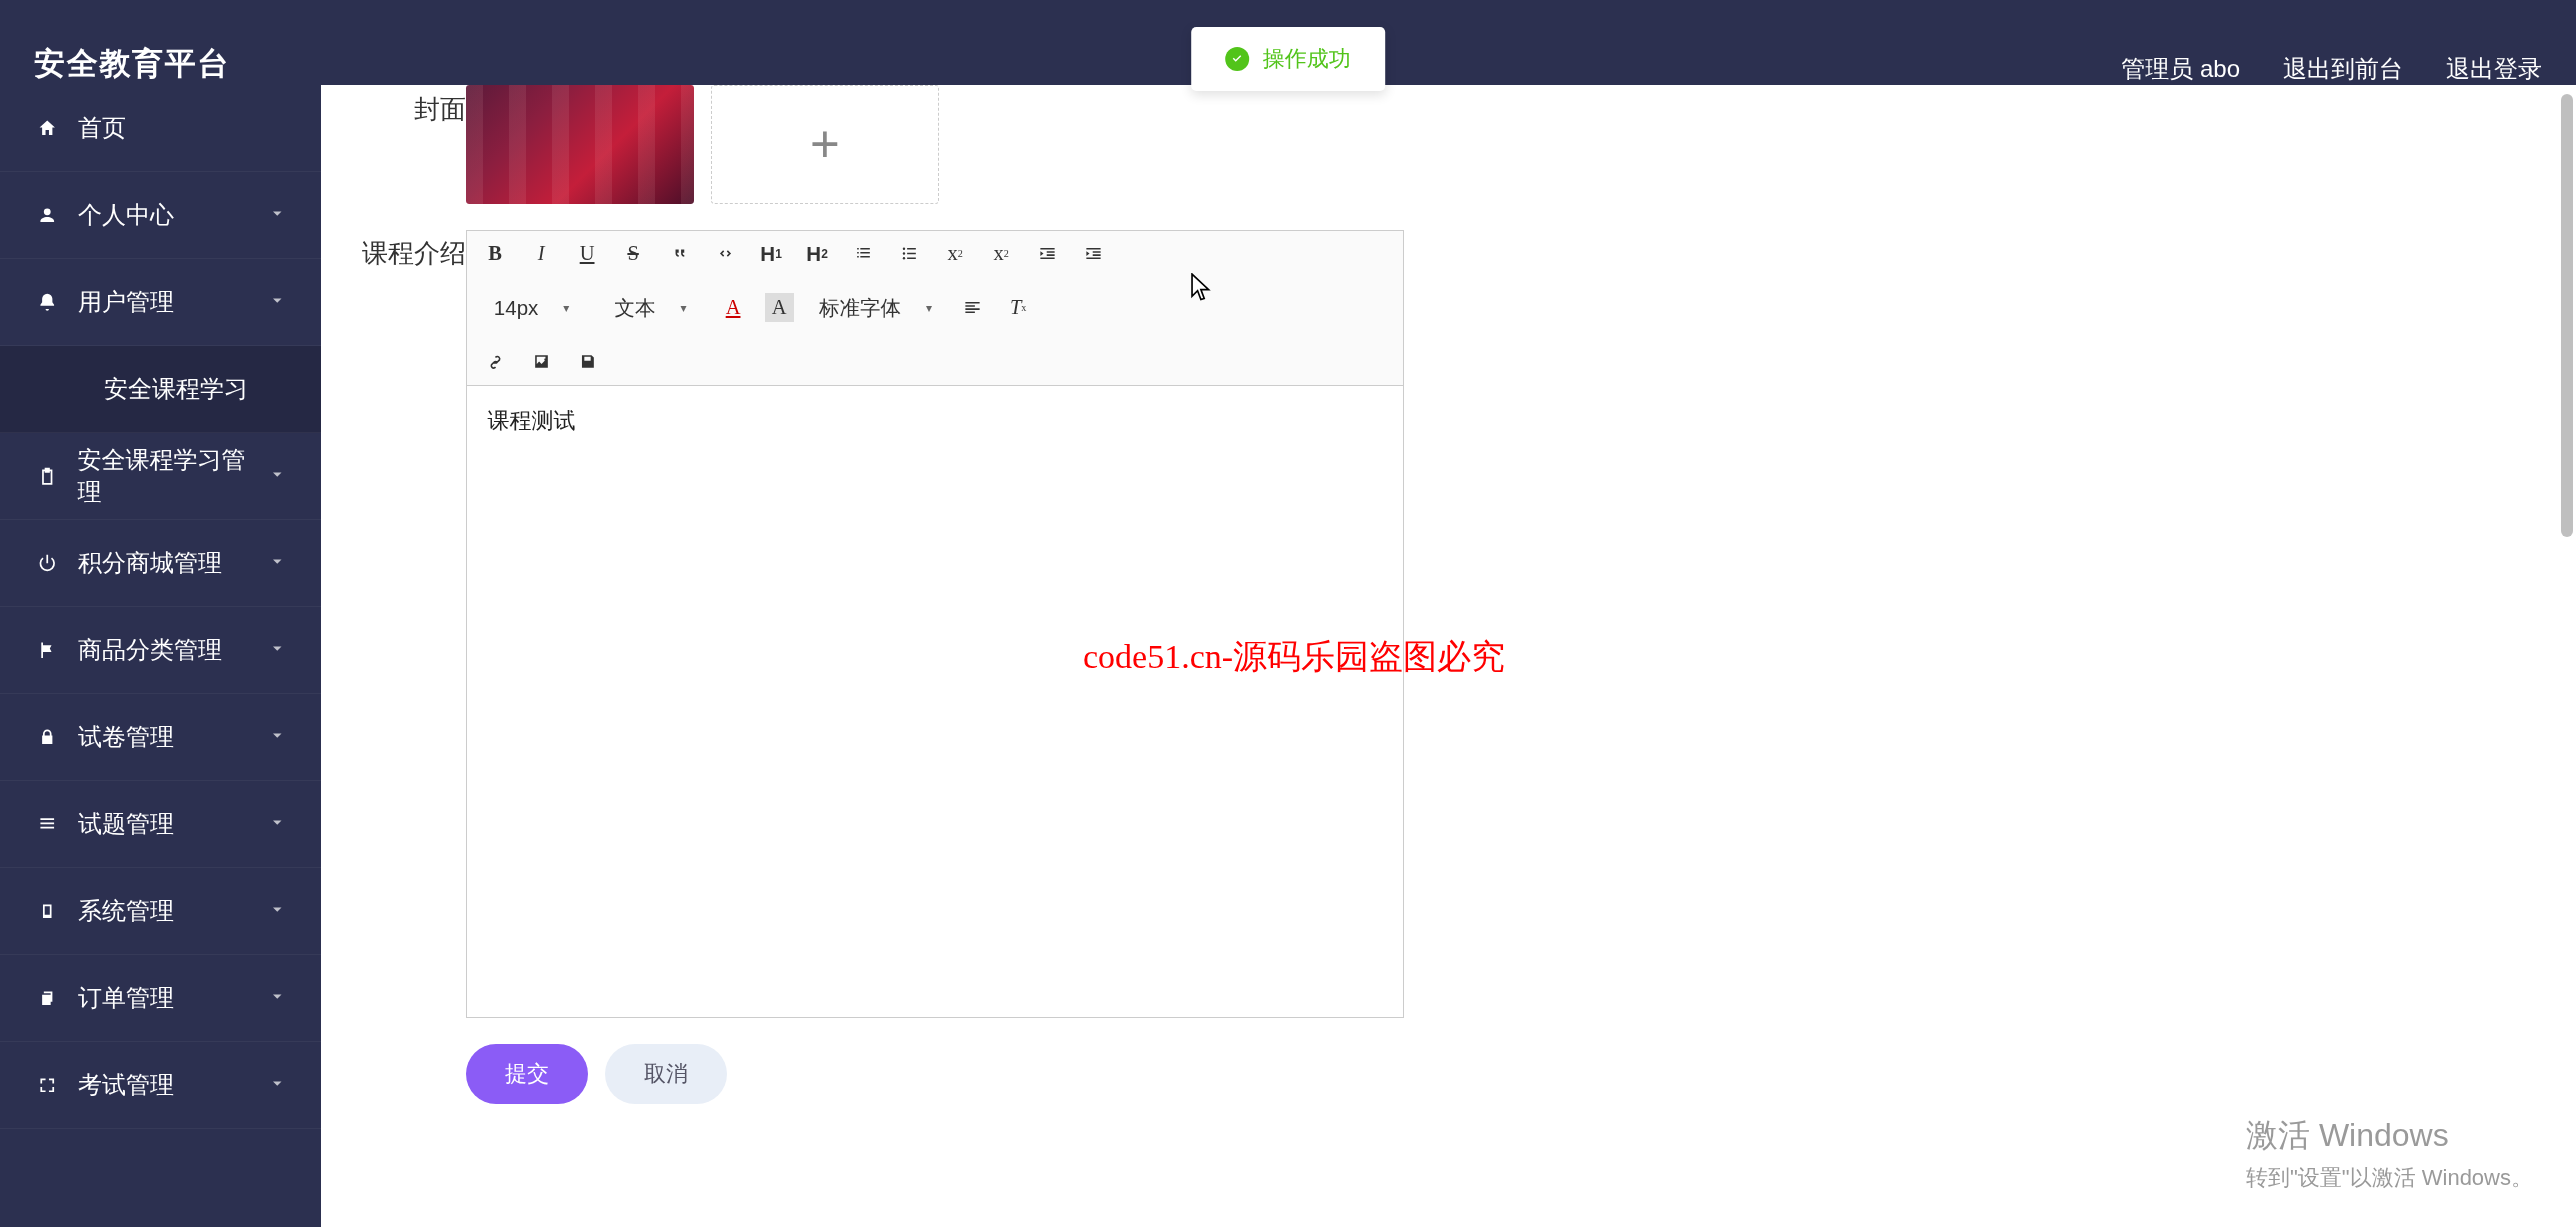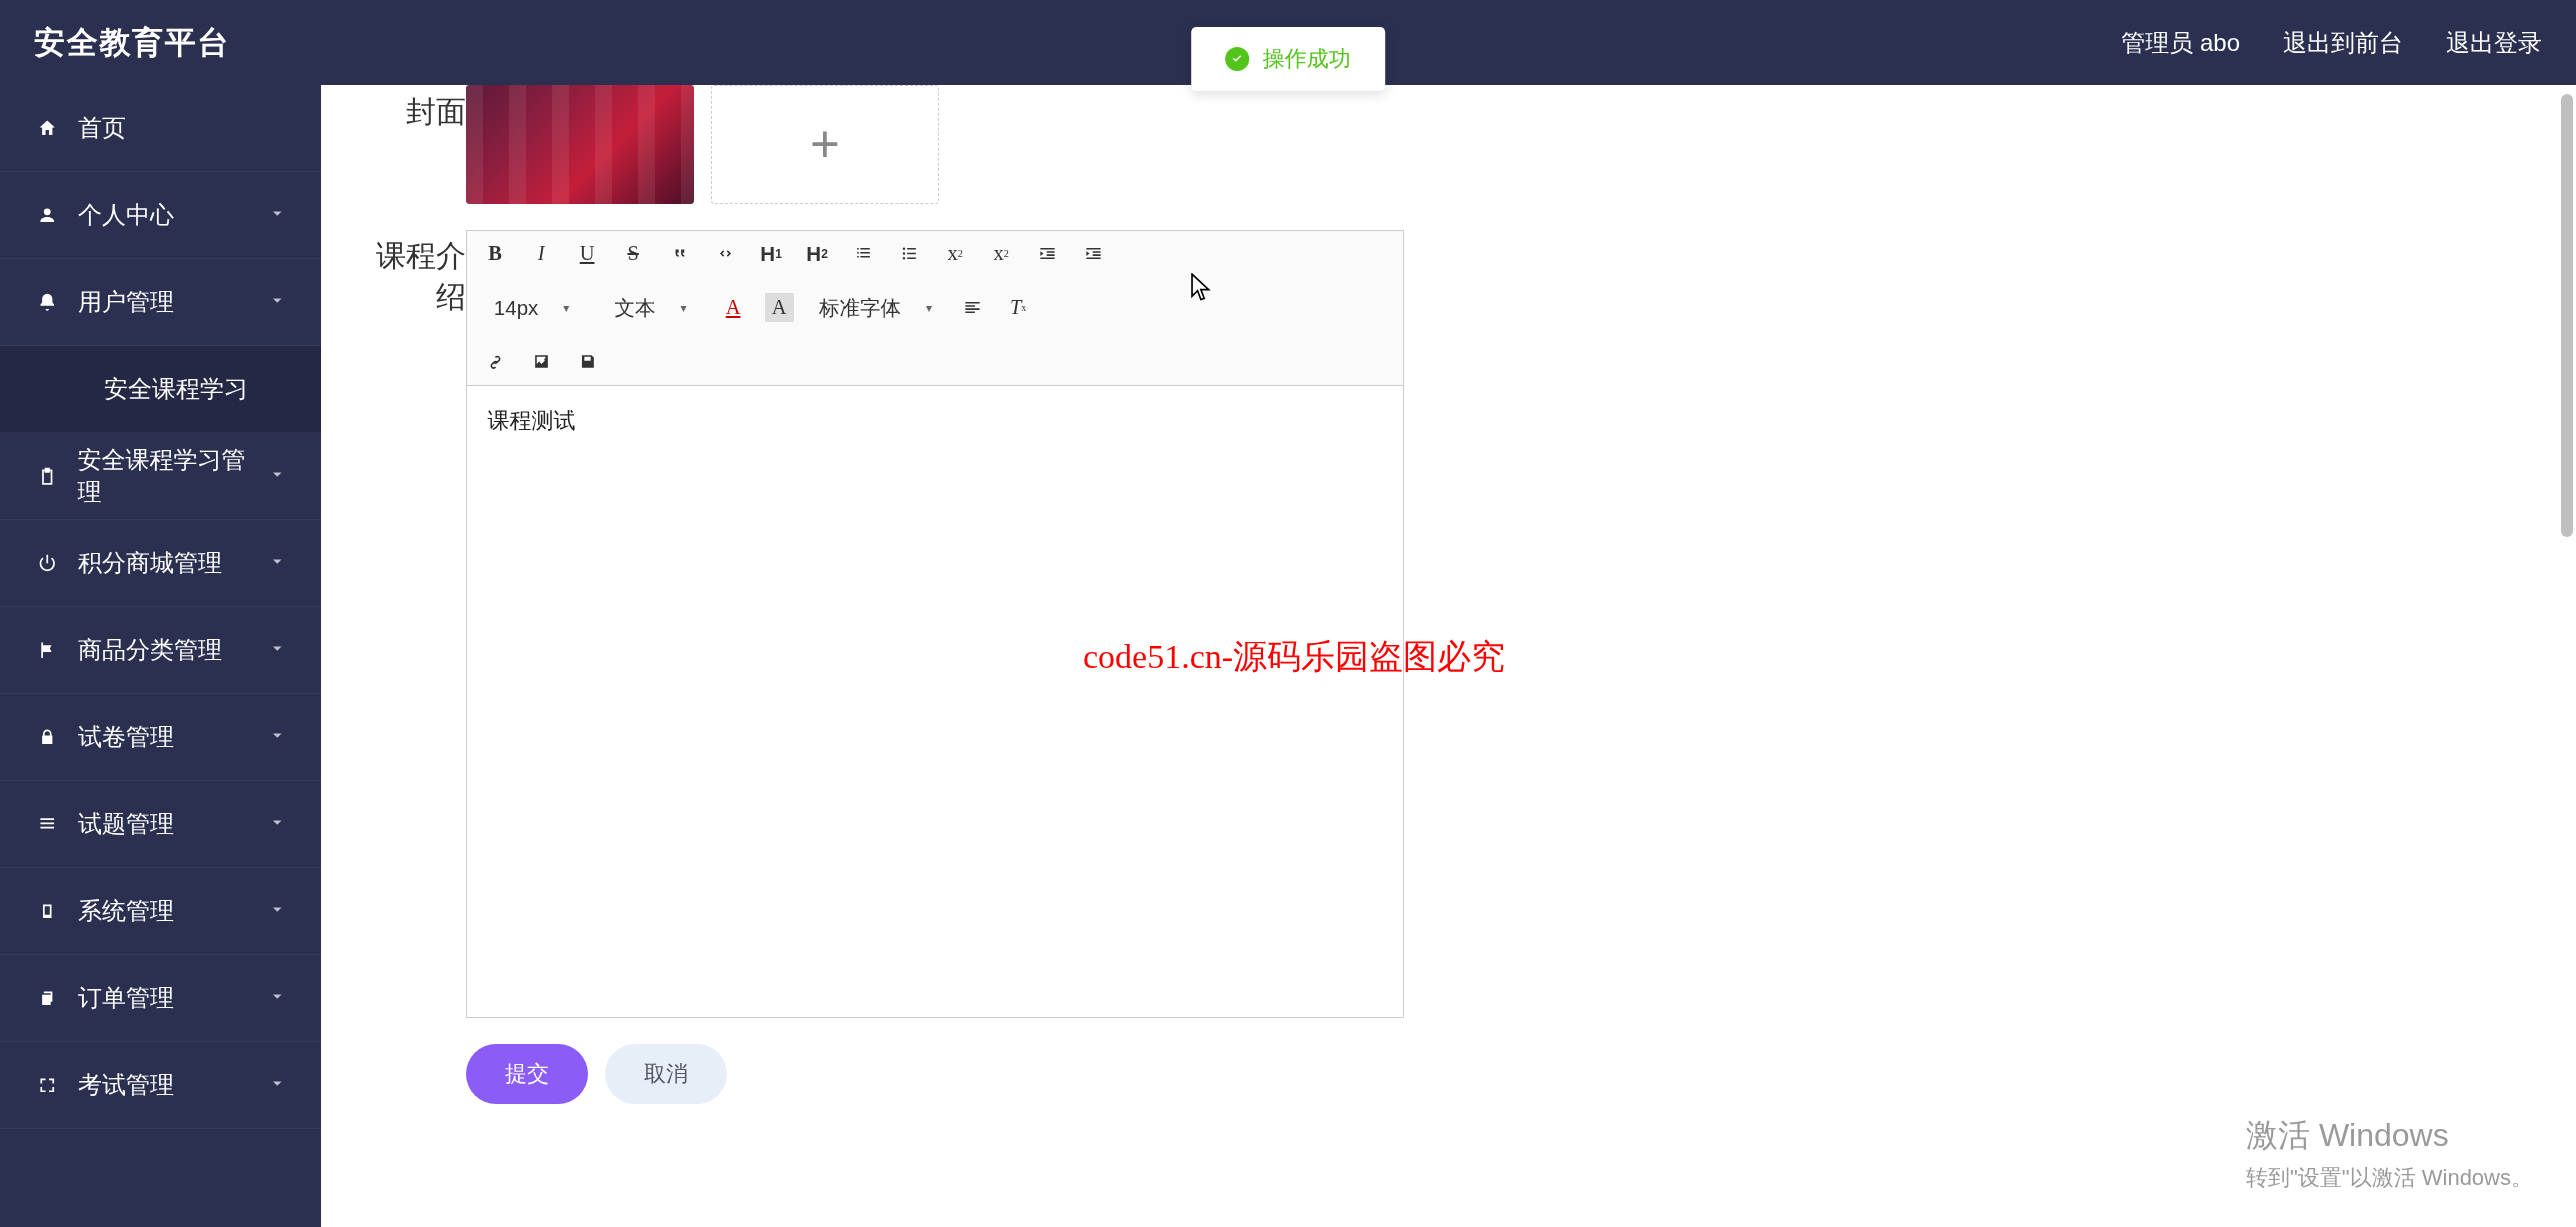--- a/index.html
+++ b/index.html
@@ -10,7 +10,7 @@
 .watermark-bg span { position: absolute; color: #a0a0a0; font-size: 22px; font-family: Arial; white-space: nowrap; }
 
 
-.header { height: 85px; background: #2c3050; display: flex; align-items: center; padding: 0 34px; position: relative; z-index: 10; }
+.header { height: 85px; background: #2c3050; display: flex; align-items: flex-end; padding: 0 34px; position: relative; z-index: 10; }
 .logo { color: #fff; font-size: 31px; font-weight: bold; letter-spacing: 1.7px; }
 .header-right { margin-left: auto; display: flex; gap: 43px; }
 .header-right span { color: #fff; font-size: 24px; cursor: pointer; }

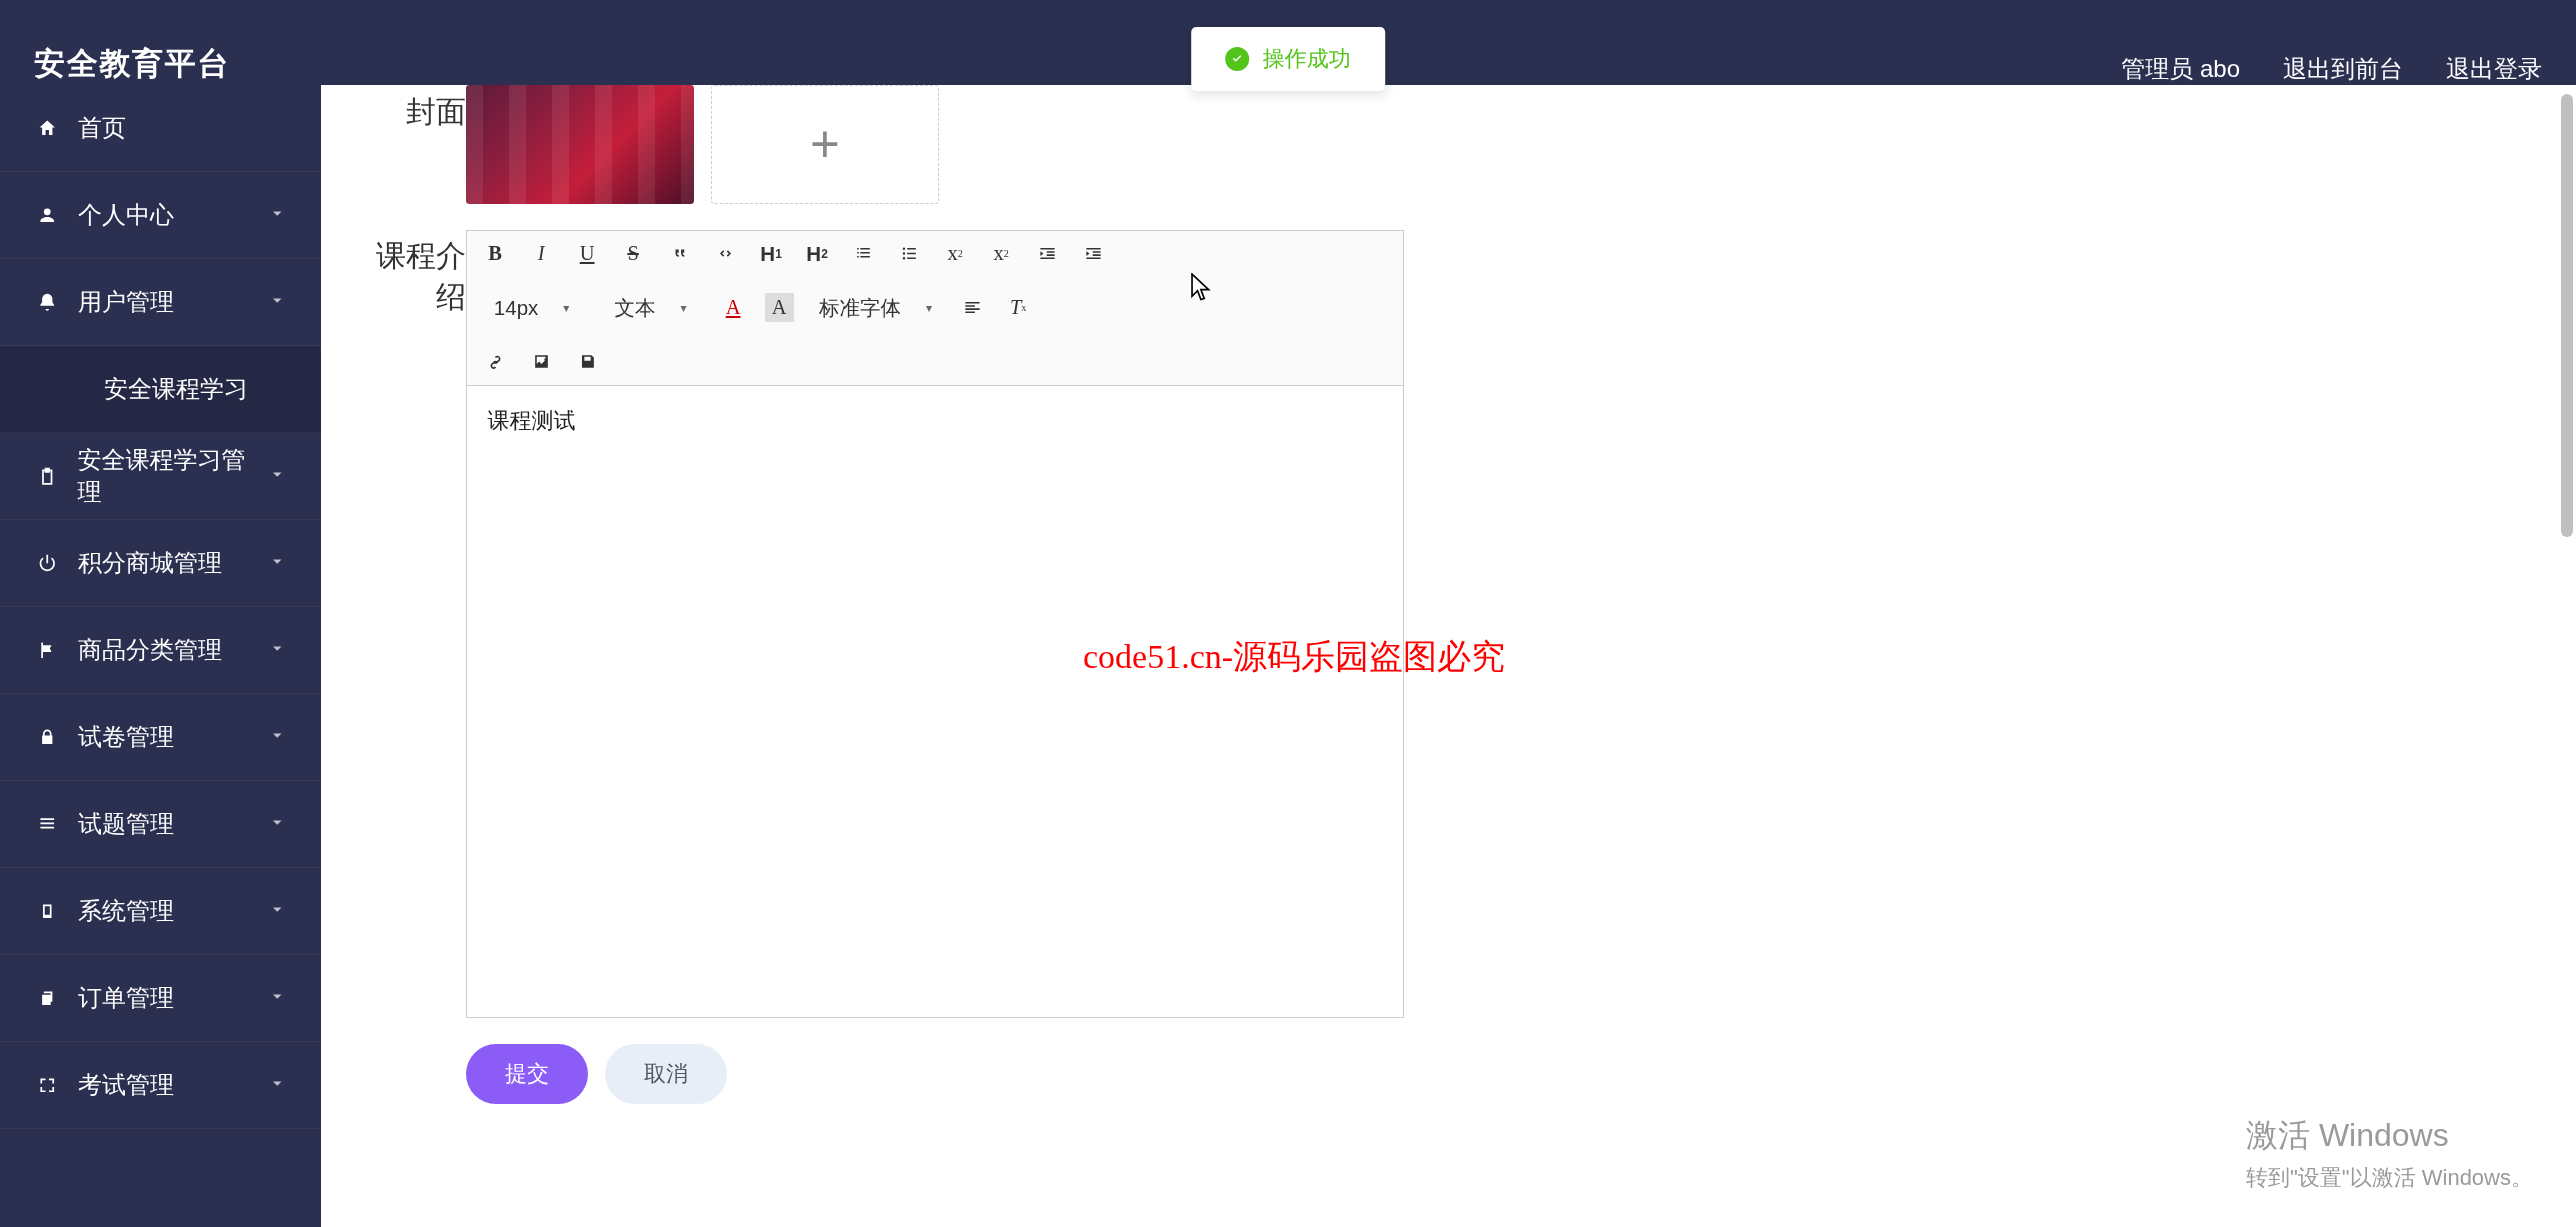--- a/index.html
+++ b/index.html
@@ -26,7 +26,7 @@
 
 .main { position: absolute; left: 321px; right: 0; top: 85px; bottom: 0; background: #fff; padding: 0 34px 34px 34px; overflow-y: auto; z-index: 5; }
 .form-row { display: flex; align-items: flex-start; margin-bottom: 25.6px; }
-.form-label { width: 111px; text-align: right; color: #333; font-size: 30px; padding-top: 6.8px; }
+.form-label { width: 111px; text-align: right; color: #333; font-size: 26px; padding-top: 6.8px; }
 
 .cover-area { display: flex; gap: 17px; }
 .cover-thumb { width: 228px; height: 119px; background: linear-gradient(135deg, #5b1a3a 0%, #8b1e3f 30%, #c41e3a 60%, #4a0e28 100%); border-radius: 3.4px; position: relative; overflow: hidden; }

